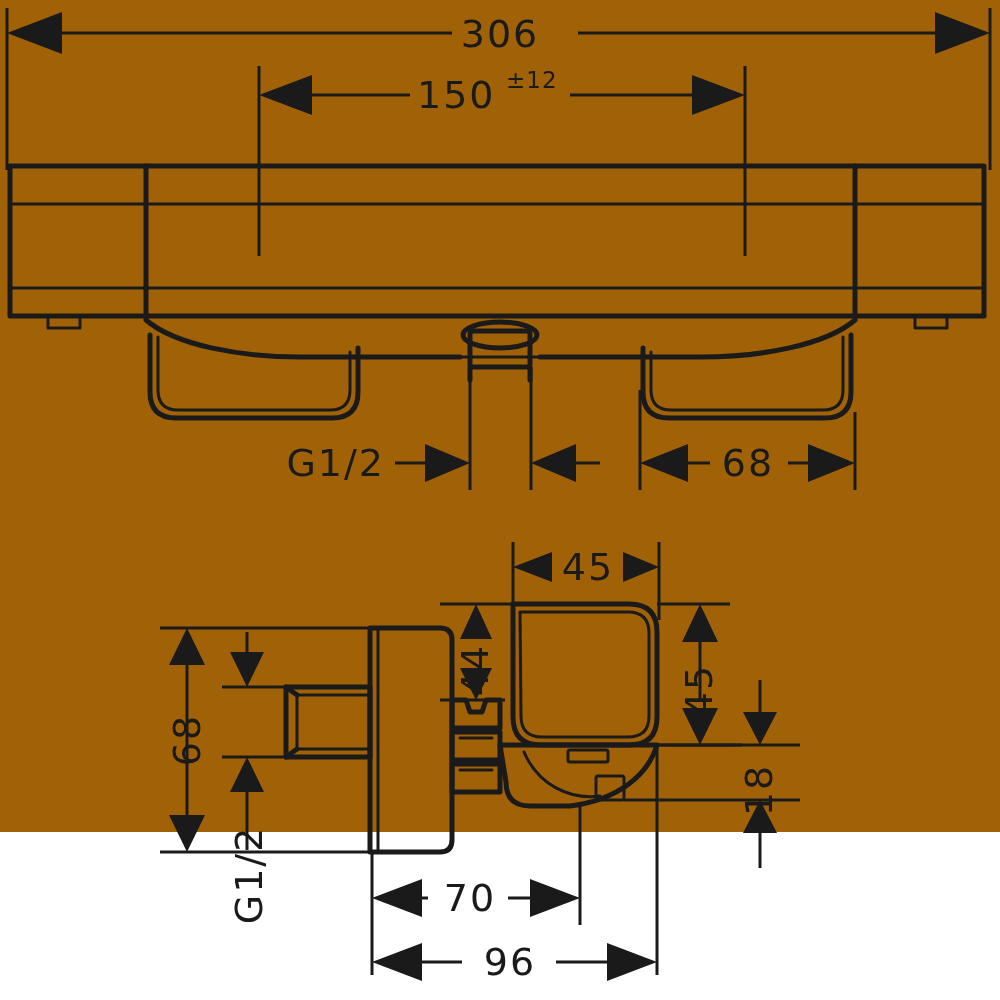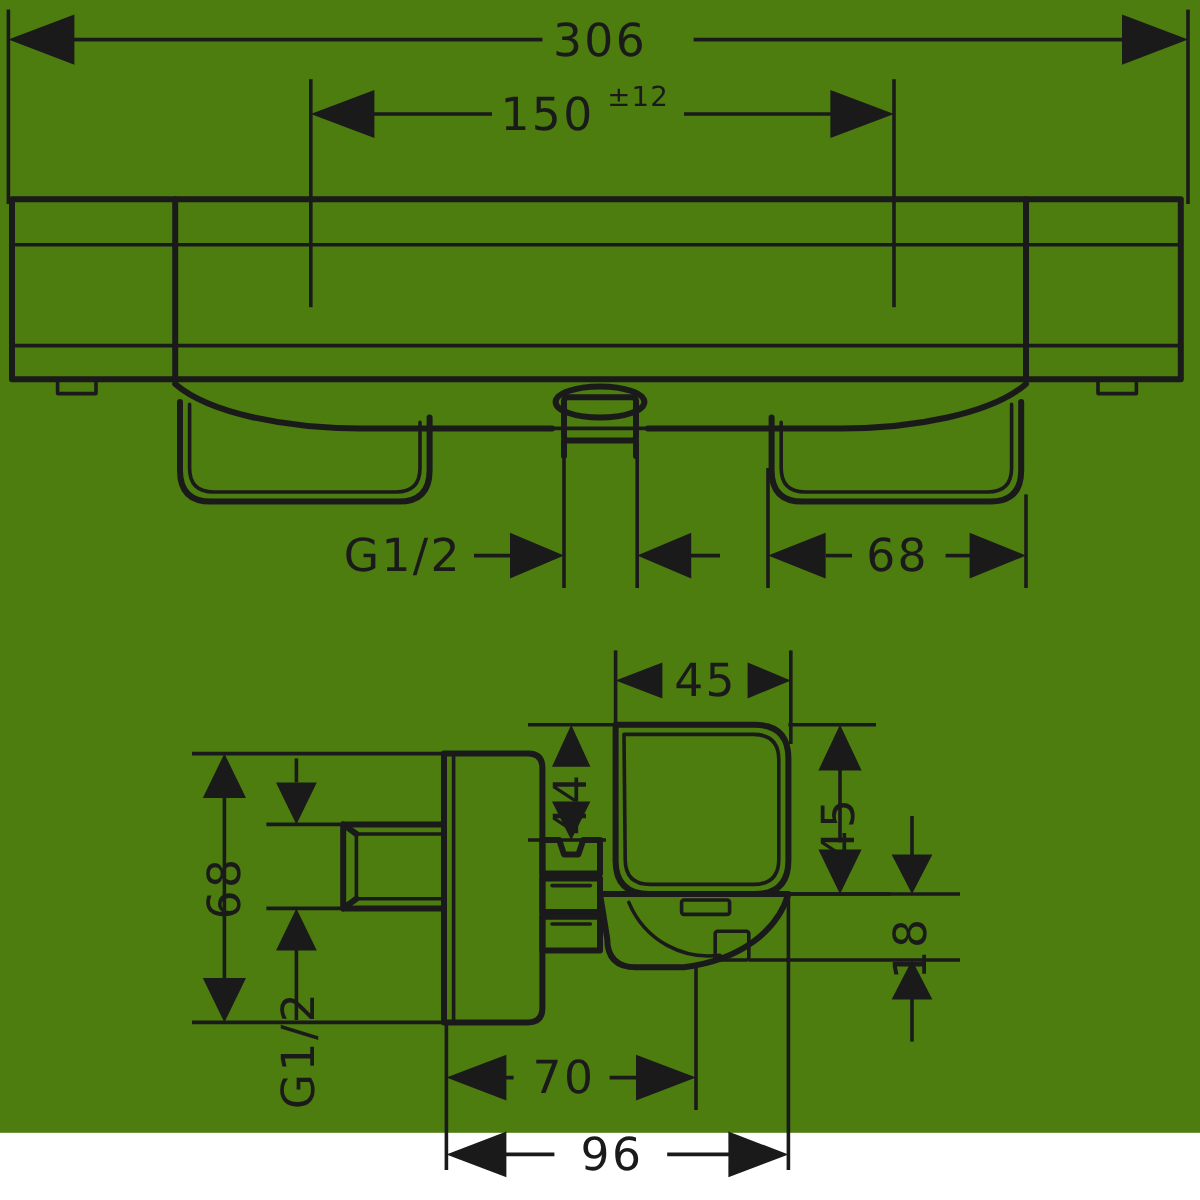--- a/index.html
+++ b/index.html
@@ -15,8 +15,8 @@
   #drawing-root {
     position: relative;
     width: 1000px;
-    height: 944px;
-    background: #4d7c0f;
+    height: 832px;
+    background: #a16207;
   }
   svg#tech-drawing {
     display: block;

